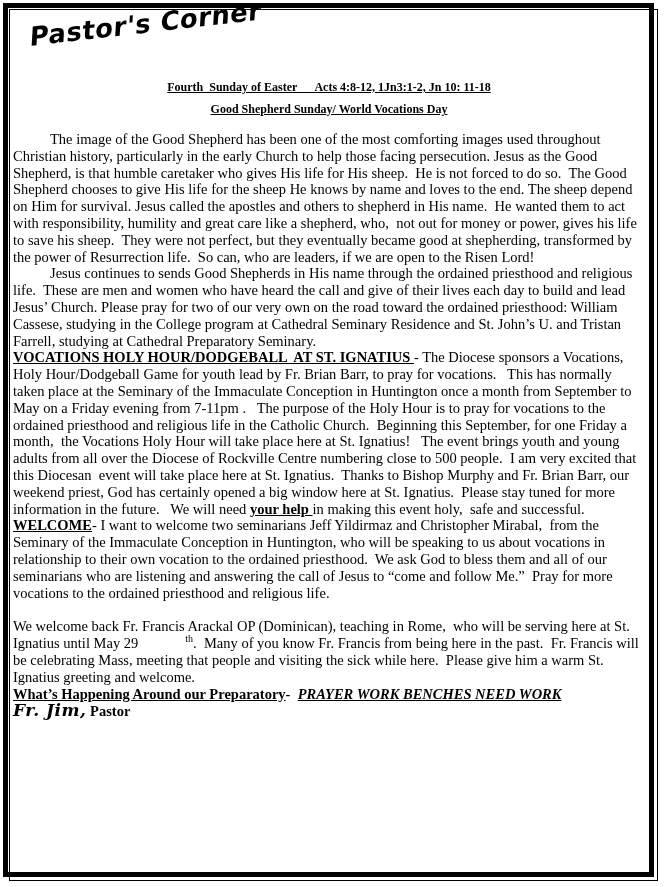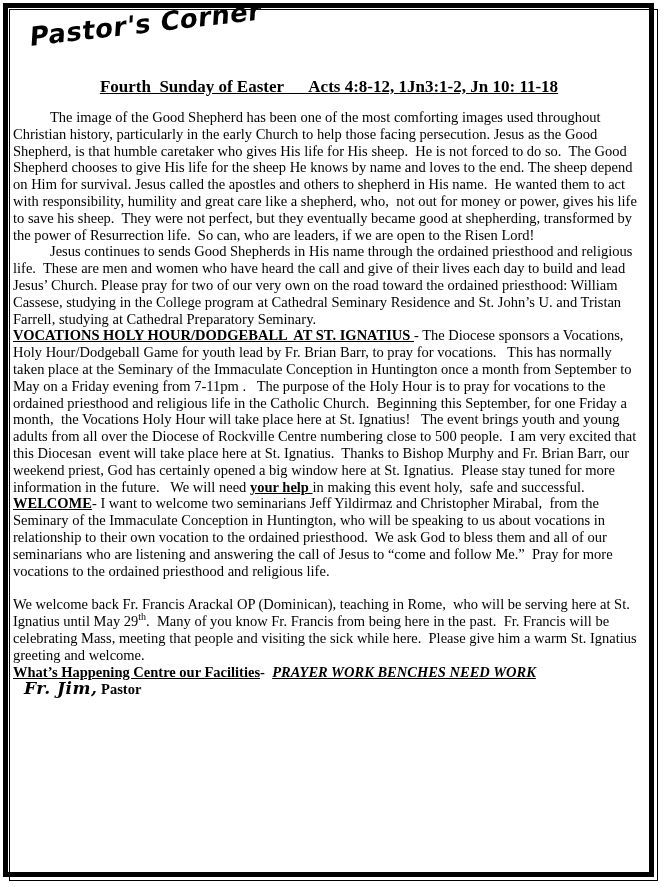--- a/index.html
+++ b/index.html
@@ -50,7 +50,7 @@
     margin-top: 12px;
     text-align: center;
     font-weight: bold;
-    font-size: 17px;
+    font-size: 12px;
     line-height: 22px;
   }
   .h-line {

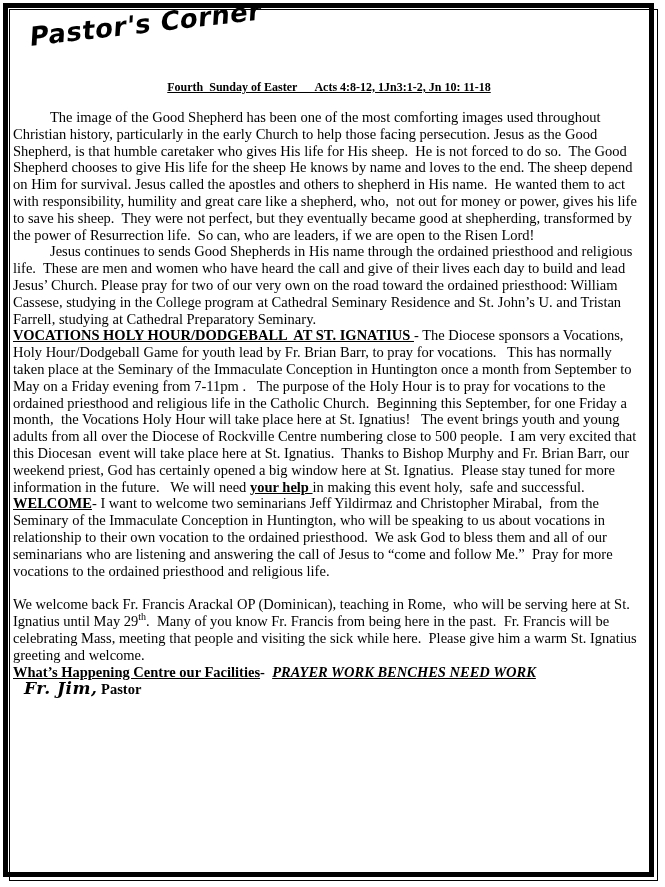--- a/index.html
+++ b/index.html
@@ -88,6 +88,7 @@
 
     <div class="headings">
       <span class="h-line">Fourth  Sunday of Easter      Acts 4:8-12, 1Jn3:1-2, Jn 10: 11-18</span>
+      <span class="h-line">Good Shepherd Sunday/ World Vocations Day</span>
     </div>
 
     <div class="body-text">

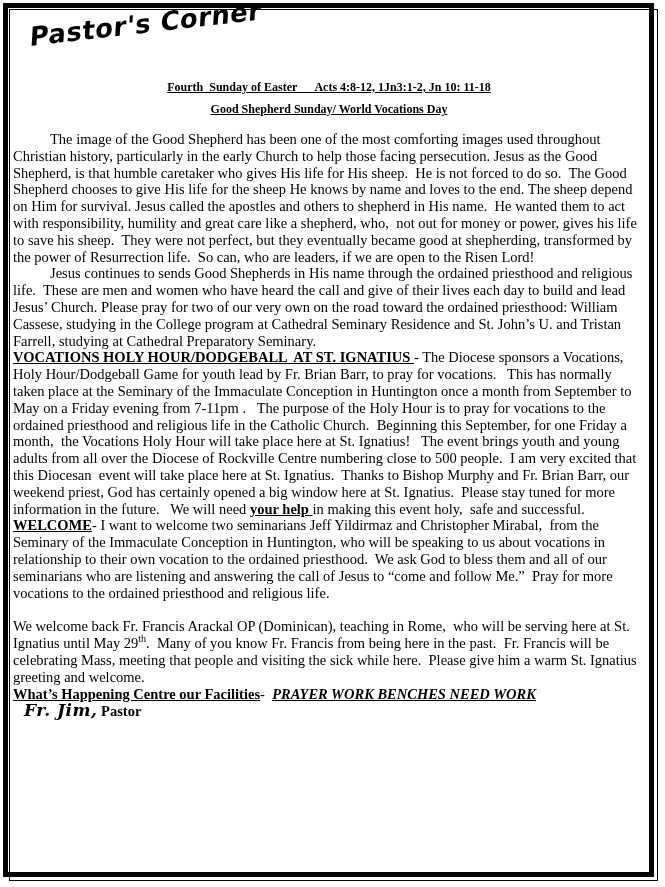--- a/index.html
+++ b/index.html
@@ -64,7 +64,7 @@
   .u { text-decoration: underline; font-family: Liberation Serif, serif; }
   .i { font-style: italic; }
   .indent { text-indent: 37px; }
-  sup { font-size: 10px; vertical-align: super; line-height: 0; }
+  sup { font-size: 10px; vertical-align: super; line-height: 0; margin-left: 47px; }
   .script {
     font-family: "DejaVu Serif", serif;
     font-style: italic;

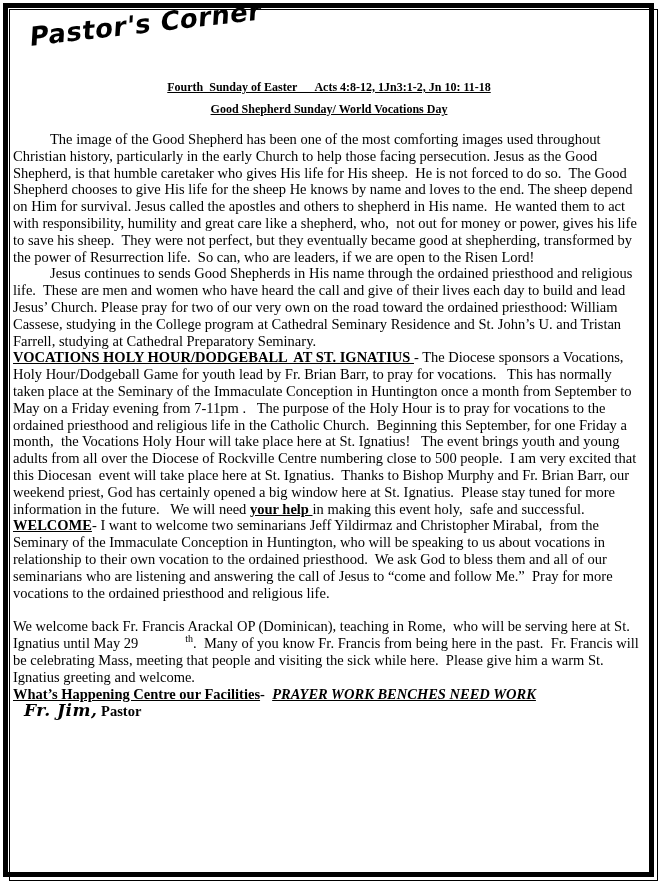--- a/index.html
+++ b/index.html
@@ -98,7 +98,7 @@
       <p><span class="b u">WELCOME</span><span>- I want to welcome two seminarians Jeff Yildirmaz and Christopher Mirabal,  from the Seminary of the Immaculate Conception in Huntington, who will be speaking to us about vocations in relationship to their own vocation to the ordained priesthood.  We ask God to bless them and all of our seminarians who are listening and answering the call of Jesus to “come and follow Me.”  Pray for more vocations to the ordained priesthood and religious life.</span></p>
       <div class="spacer"></div>
       <p><span>We welcome back Fr. Francis Arackal OP (Dominican), teaching in Rome,  who will be serving here at St. Ignatius until May 29</span><sup>th</sup><span>.  Many of you know Fr. Francis from being here in the past.  Fr. Francis will be celebrating Mass, meeting that people and visiting the sick while here.  Please give him a warm St. Ignatius greeting and welcome.</span></p>
-      <p><span class="b u">What’s Happening Centre our Facilities</span><span class="b">-  </span><span class="b i u">PRAYER WORK BENCHES NEED WORK</span></p>
+      <p><span class="b u">What’s Happening Around our Preparatory</span><span class="b">-  </span><span class="b i u">PRAYER WORK BENCHES NEED WORK</span></p>
       <p><span class="script">Fr. Jim,</span><span class="b"> Pastor</span></p>
     </div>
 

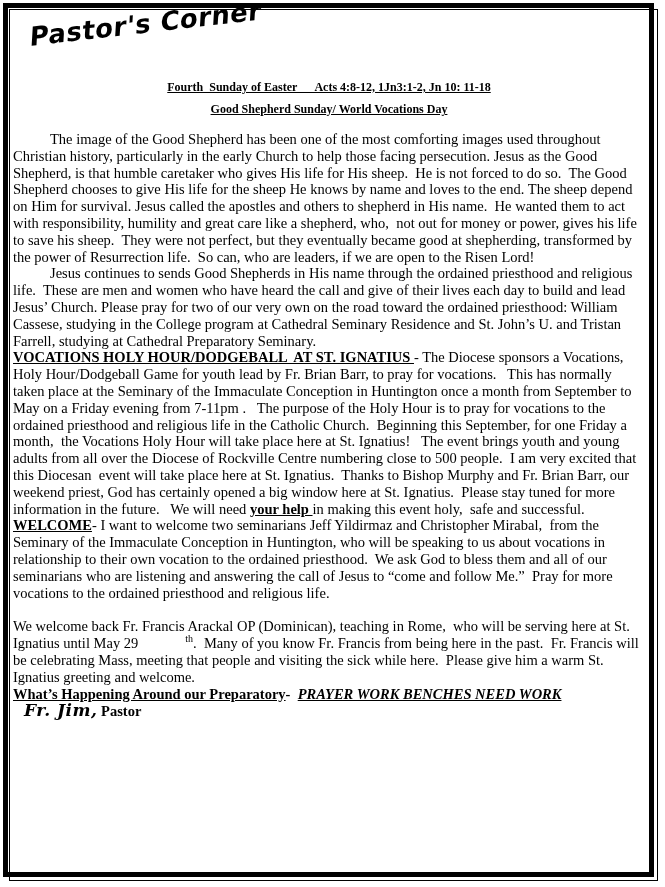--- a/index.html
+++ b/index.html
@@ -71,7 +71,6 @@
     font-weight: bold;
     font-size: 17px;
     letter-spacing: 0.5px;
-    margin-left: 11px;
   }
   .spacer { height: 17px; }
 </style>

